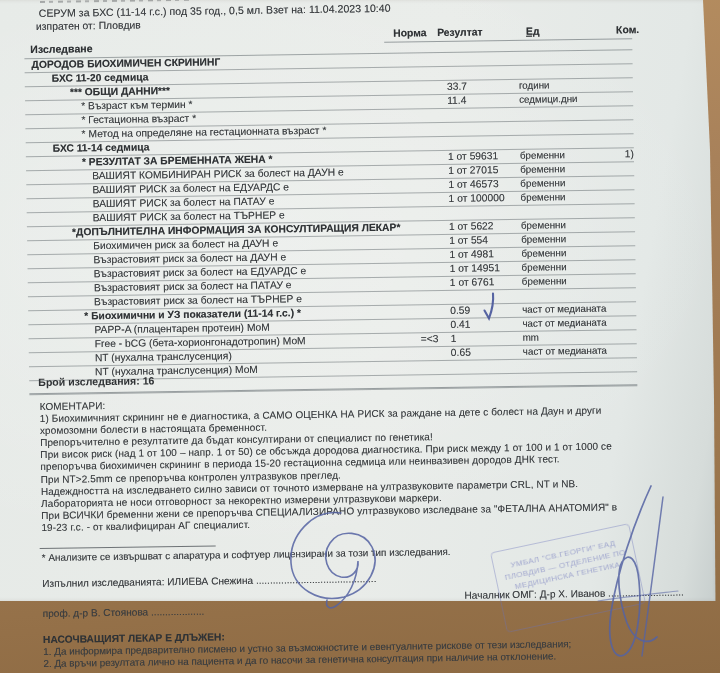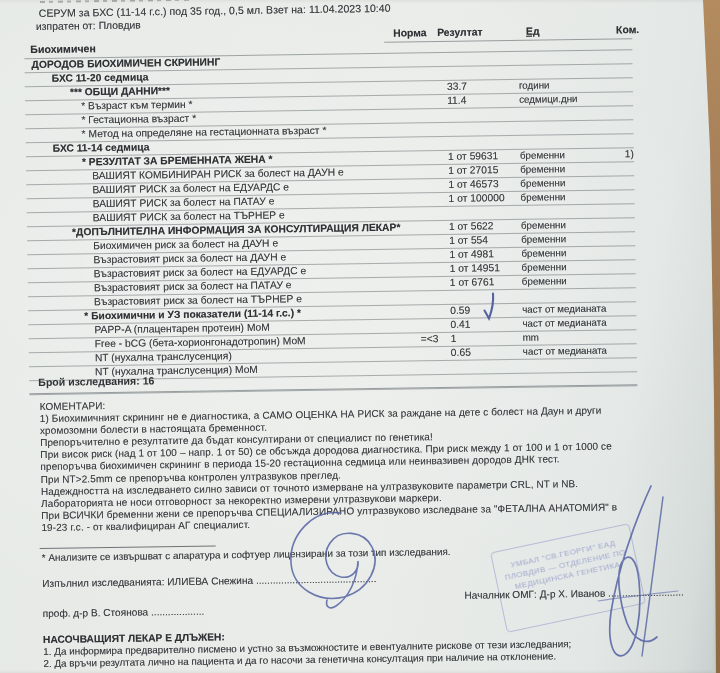--- a/index.html
+++ b/index.html
@@ -9,7 +9,7 @@
     font-family:"Liberation Sans","DejaVu Sans",sans-serif;
   }
   .paper{
-    position:absolute;left:0;top:0;width:720px;height:673px;
+    position:absolute;left:0;top:0;width:720px;height:601px;
     background:
       radial-gradient(120% 90% at 30% 40%, rgba(255,255,255,.25) 0%, rgba(255,255,255,0) 60%),
       linear-gradient(100deg,#e6eae7 0%,#e9ece9 55%,#e3e8e6 84%,#d6dcda 95%,#c9d0cf 99%);

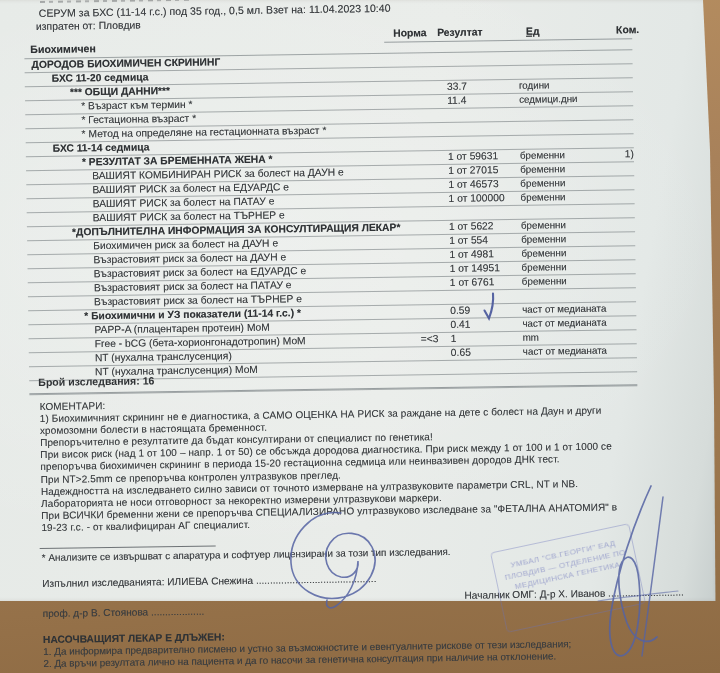--- a/index.html
+++ b/index.html
@@ -83,7 +83,7 @@
     <div class="txt colhdr ch-com b">Ком.</div>
     <div class="hdr-line"></div>
 
-    <div class="txt issledvane b">Биохимичен</div>
+    <div class="txt issledvane b">Изследване</div>
 
     <div class="rtable">
         <div class="trow">

